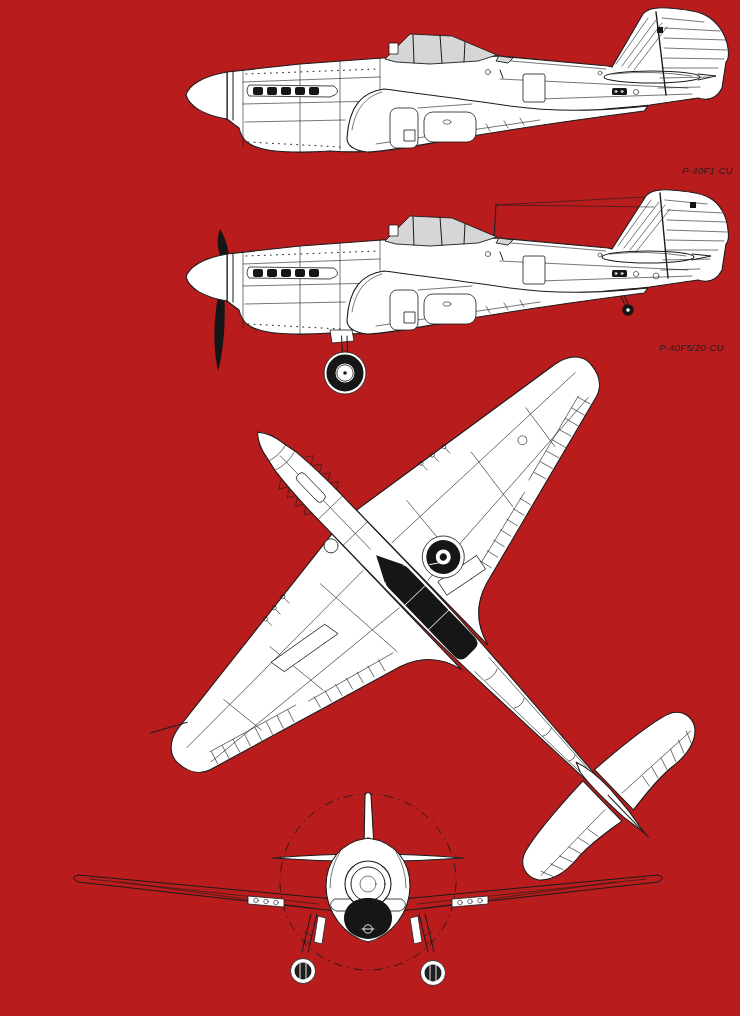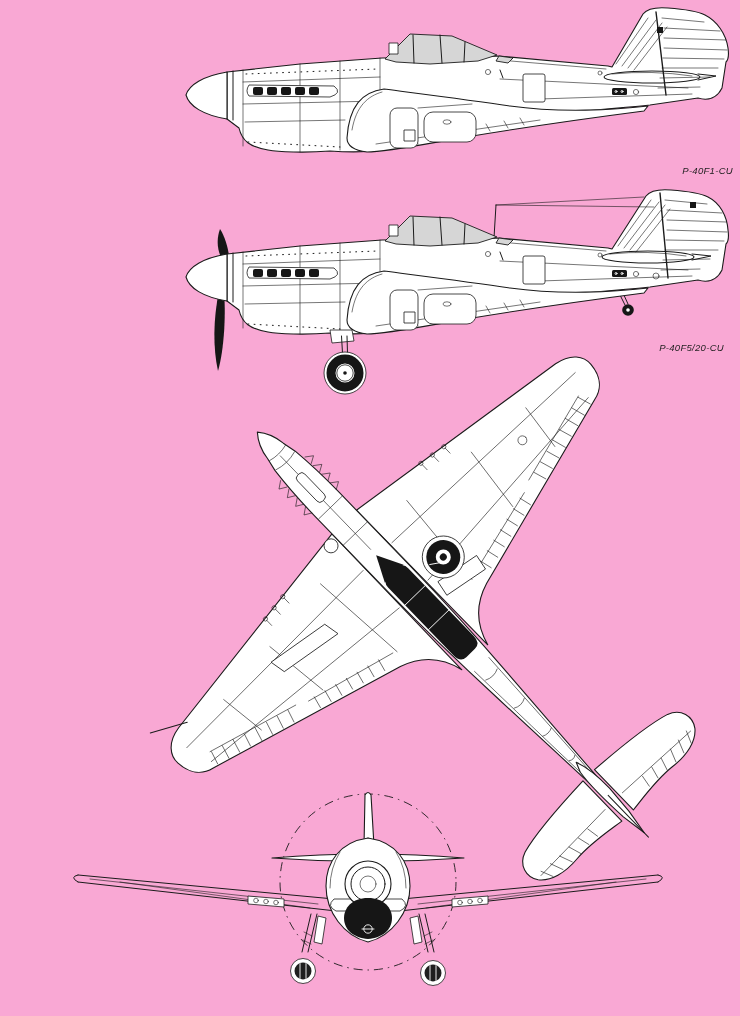--- a/index.html
+++ b/index.html
@@ -3,7 +3,7 @@
 <meta charset="utf-8">
 <style>
   html,body{margin:0;padding:0;background:#ffffff;}
-  .page{position:relative;width:740px;height:1016px;background:#f9a8d4;overflow:hidden;}
+  .page{position:relative;width:740px;height:1016px;background:#b91c1c;overflow:hidden;}
   svg{display:block}
   .s  {stroke:#1b1b1b;fill:none;stroke-width:1;stroke-linejoin:round;stroke-linecap:round}
   .s2 {stroke:#1b1b1b;fill:none;stroke-width:1.4;stroke-linejoin:round;stroke-linecap:round}

